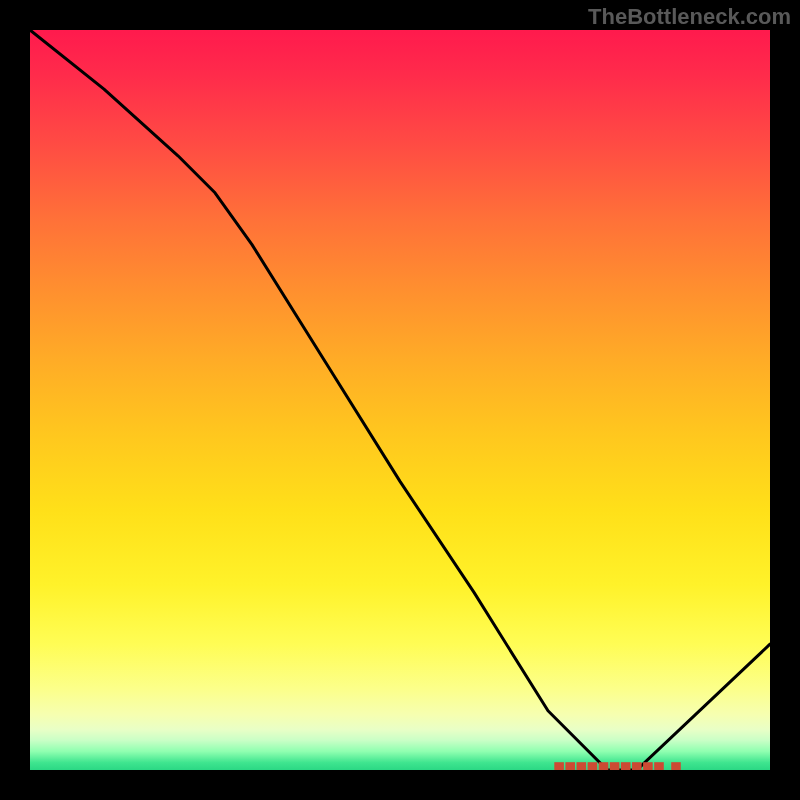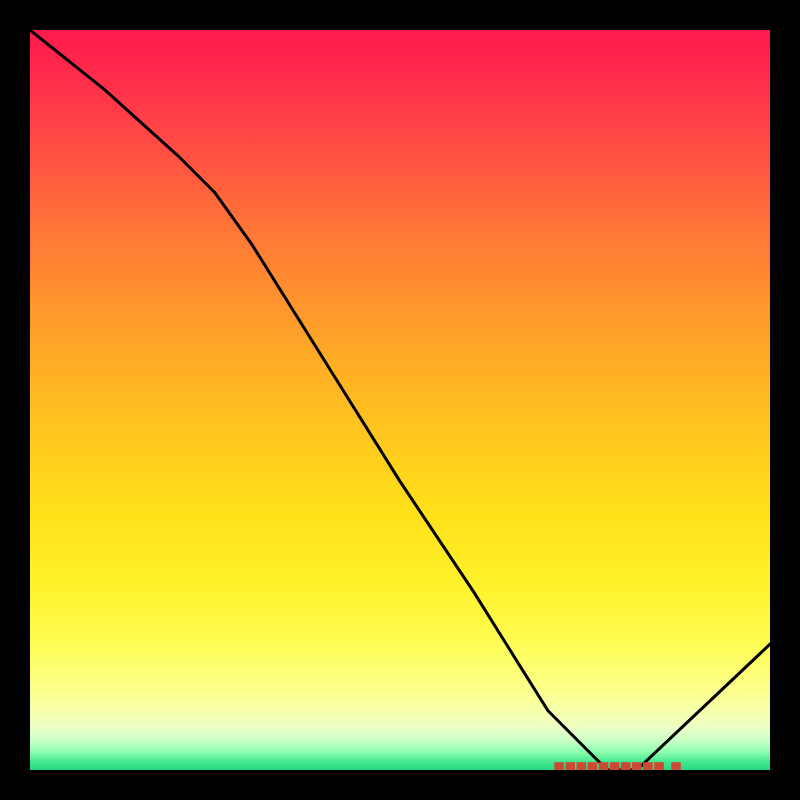--- a/index.html
+++ b/index.html
@@ -82,6 +82,7 @@
         </g>
     </svg>
   </div>
+  <div class="watermark">TheBottleneck.com</div>
 </div>
 
 </body></html>

